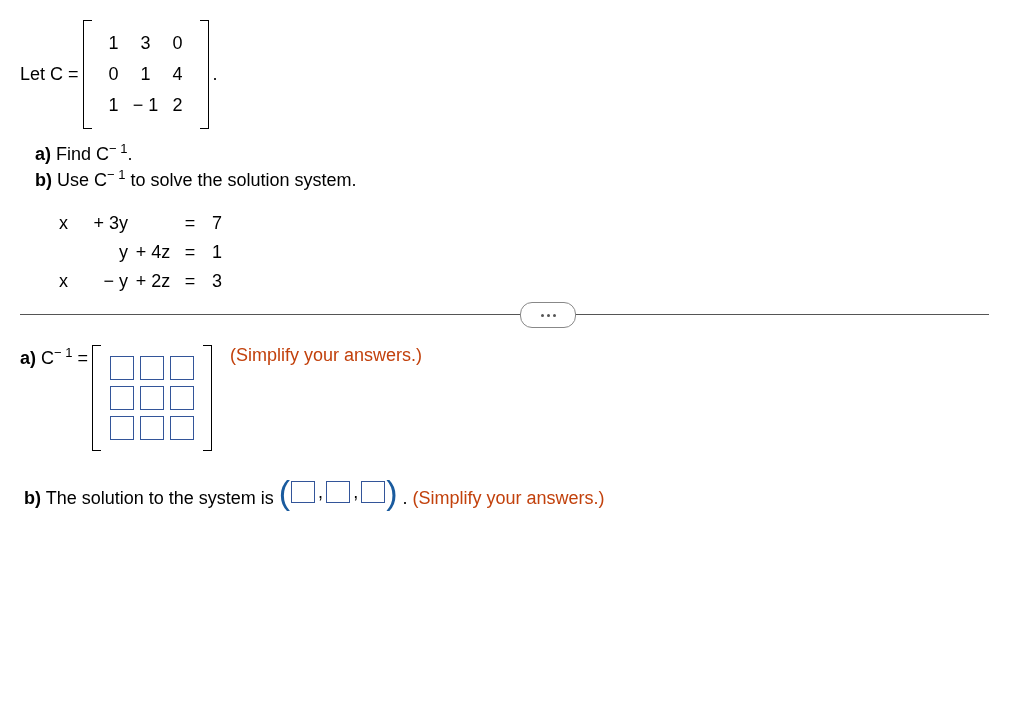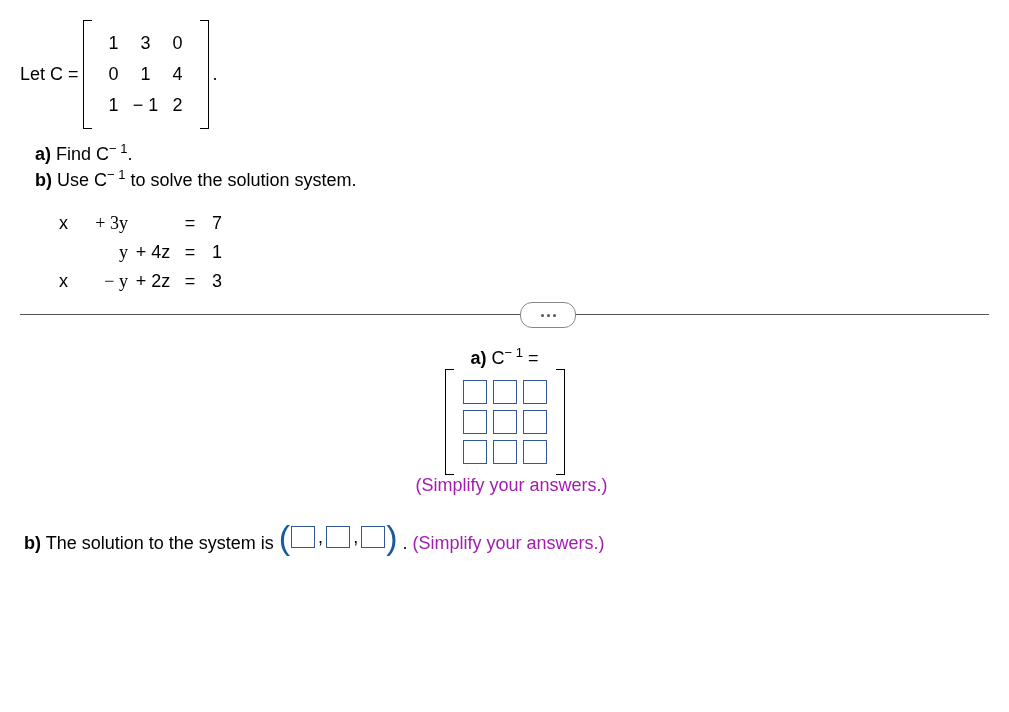--- a/index.html
+++ b/index.html
@@ -62,7 +62,7 @@
       text-align: right;
     }
     .eq-cell.x { width: 18px; }
-    .eq-cell.y { width: 60px; font-family: Liberation Serif, serif; }
+    .eq-cell.y { width: 60px; }
     .eq-cell.z { width: 50px; text-align: center; }
     .eq-cell.eq { width: 24px; text-align: center; }
     .eq-cell.rhs { width: 20px; text-align: right; }

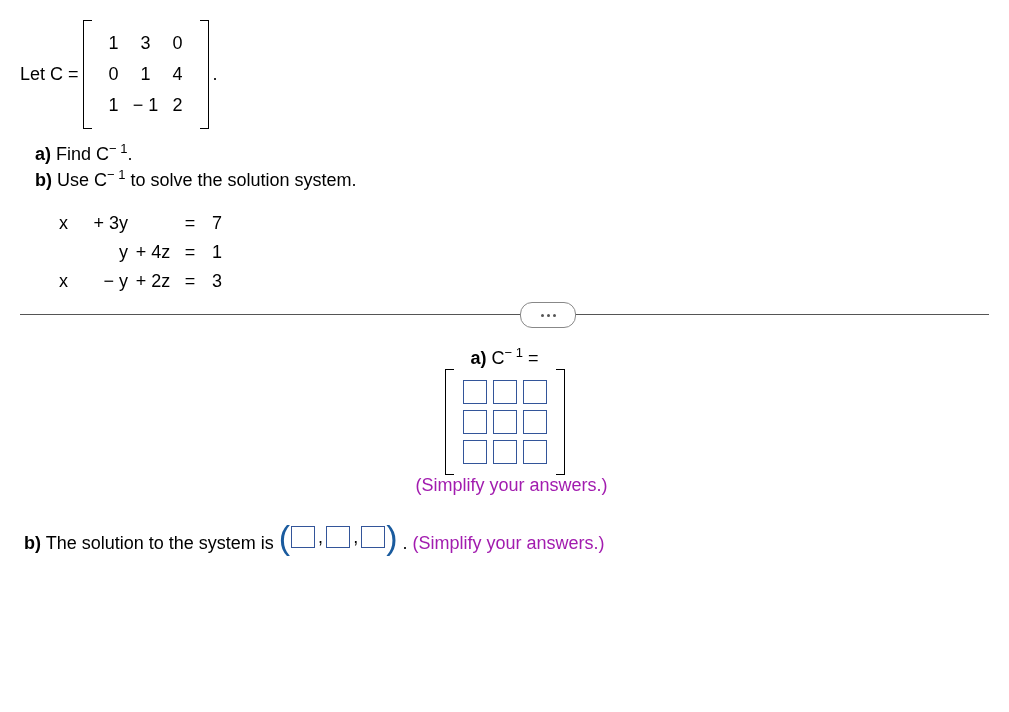--- a/index.html
+++ b/index.html
@@ -98,9 +98,8 @@
     }
     .answer-a {
       display: flex;
-      align-items: center;
+      align-items: flex-start;
       margin: 30px 0;
-      flex-direction: column;
     }
     .input-box, .input-box-sm {
       border: 1px solid #359;

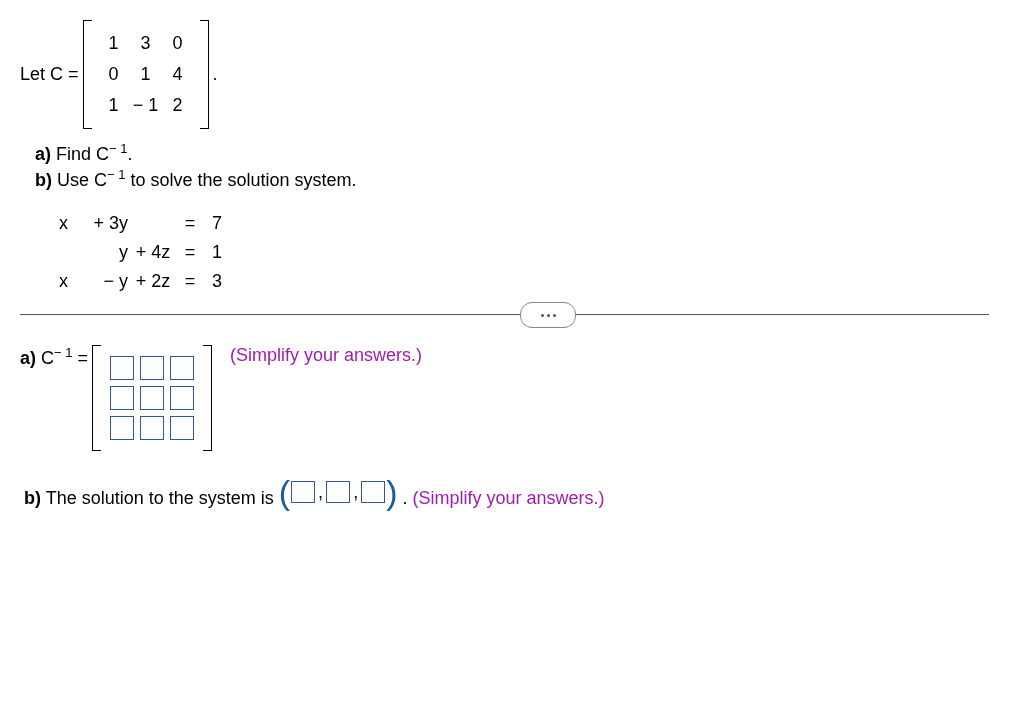--- a/index.html
+++ b/index.html
@@ -122,7 +122,7 @@
       display: flex;
     }
     .hint {
-      color: #a21caf;
+      color: #c2410c;
       margin-left: 14px;
     }
     .answer-b {

